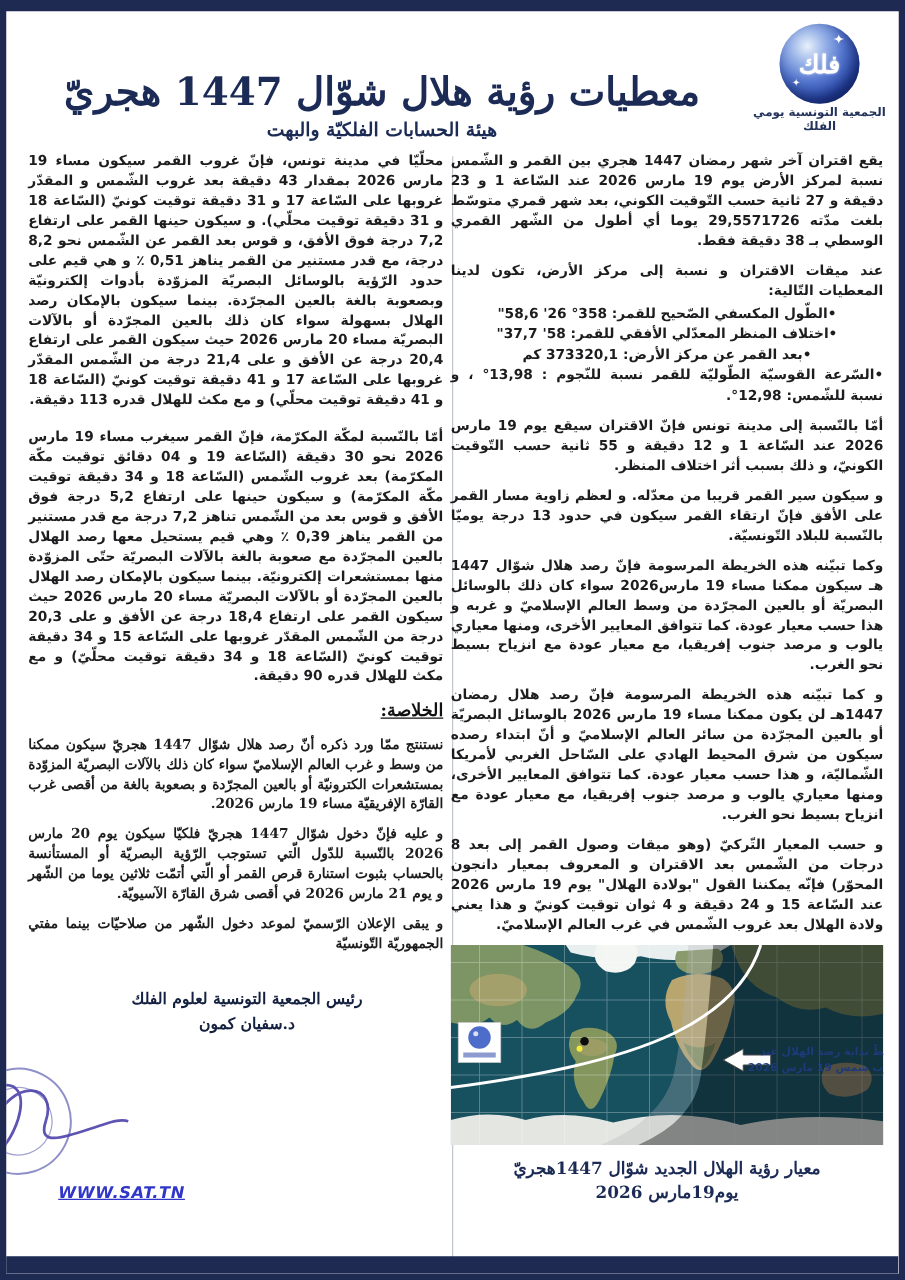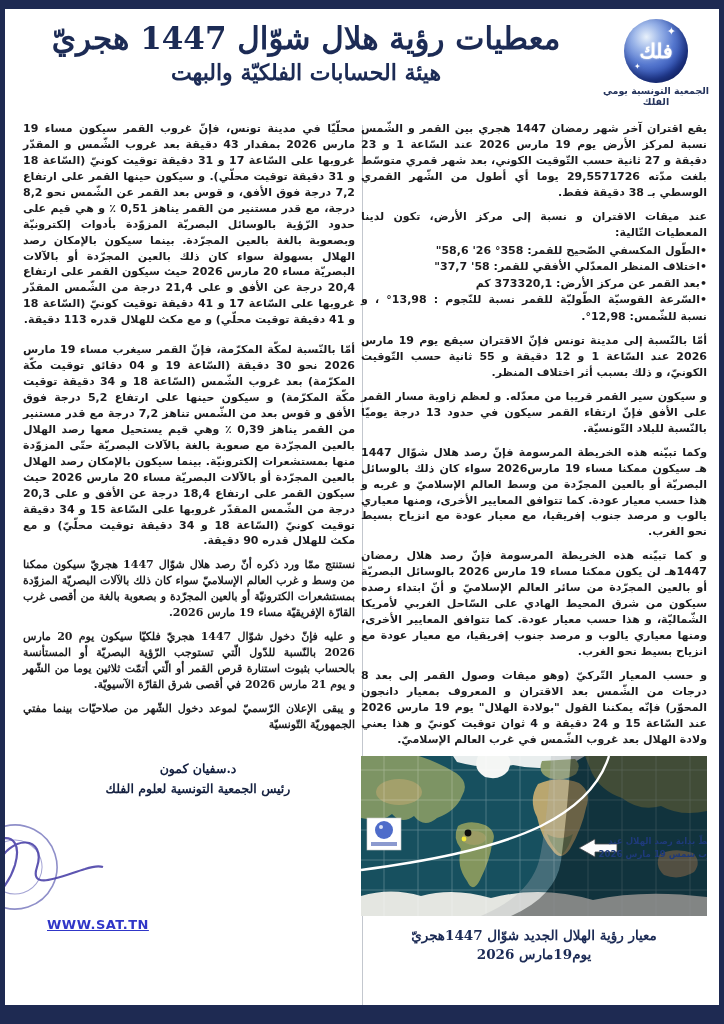--- a/index.html
+++ b/index.html
@@ -32,7 +32,7 @@
   .logo-sphere .star2 { position:absolute; bottom:12px; left:10px; color:#fff; font-size:8px; }
   .logo-caption { font-size:9.5px; color:#25345c; font-weight:bold; line-height:1.2; }
   .title-block { position:absolute; top:12px; right:128px; left:16px; text-align:center; color:#1c2b55; }
-  .title-main { font-family:"DejaVu Serif", serif; font-weight:bold; font-size:31px; line-height:1.15; }
+  .title-main { font-family:"DejaVu Serif", serif; font-weight:bold; font-size:31px; line-height:1.15;margin-top:36px; }
   .title-sub  { font-family:"DejaVu Serif", serif; font-weight:bold; font-size:22px; margin-top:2px; }
   
   .col { position:absolute; top:112px; font-size:11px; font-weight:bold; color:#1d1d1f;

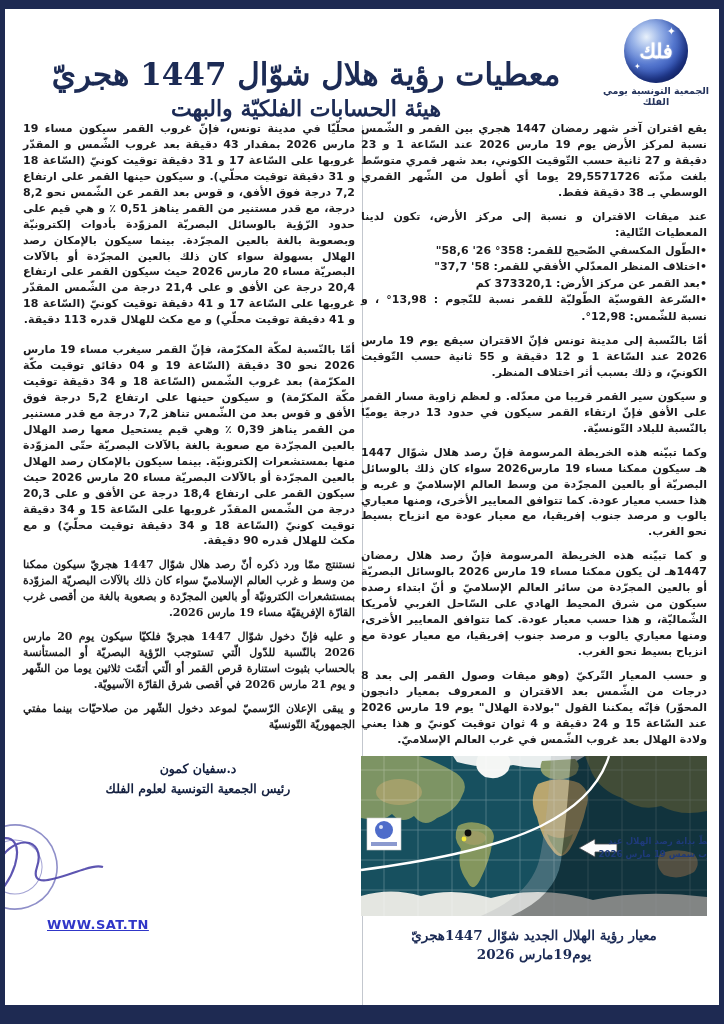--- a/index.html
+++ b/index.html
@@ -33,7 +33,7 @@
   .logo-caption { font-size:9.5px; color:#25345c; font-weight:bold; line-height:1.2; }
   .title-block { position:absolute; top:12px; right:128px; left:16px; text-align:center; color:#1c2b55; }
   .title-main { font-family:"DejaVu Serif", serif; font-weight:bold; font-size:31px; line-height:1.15;margin-top:36px; }
-  .title-sub  { font-family:"DejaVu Serif", serif; font-weight:bold; font-size:22px; margin-top:2px; }
+  .title-sub  { font-family:"DejaVu Serif", serif; font-weight:bold; font-size:15px; margin-top:2px; }
   
   .col { position:absolute; top:112px; font-size:11px; font-weight:bold; color:#1d1d1f;
          line-height:1.45; text-align:justify; }

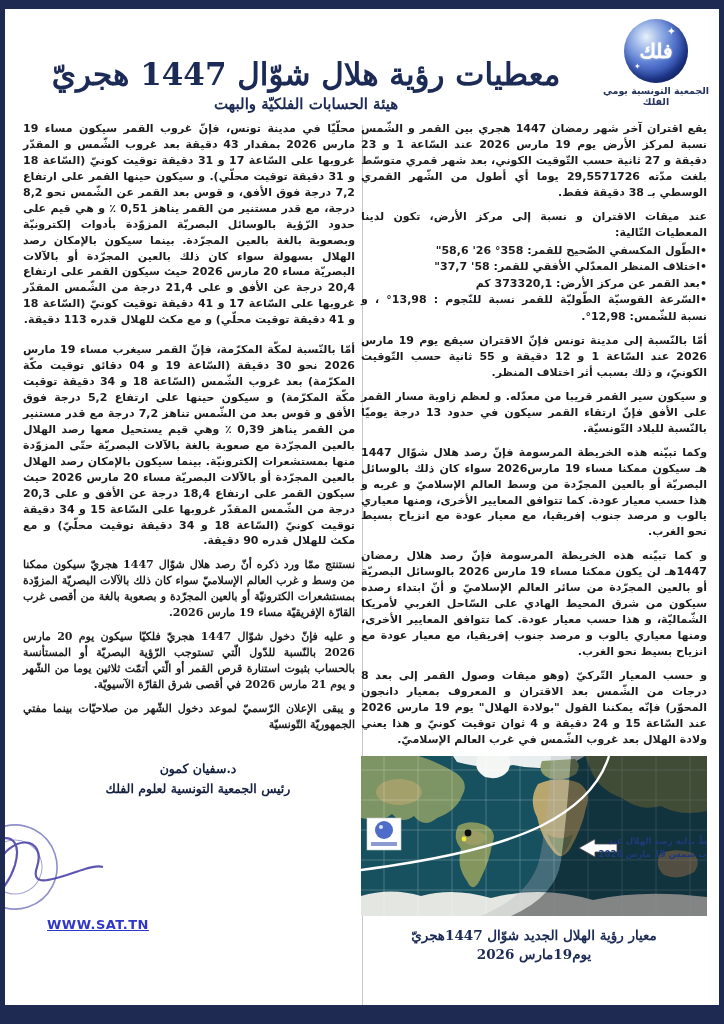--- a/index.html
+++ b/index.html
@@ -40,7 +40,7 @@
   .col-right { right:12px; width:346px; }
   .col-left  { left:18px;  width:332px; }
   .col p { margin-bottom:8px; }
-  .col .bullets p { margin-bottom:0; line-height:1.5; text-align:right; }
+  .col .bullets p { margin-bottom:0; line-height:1.5; text-align:center; }
   .divider { position:absolute; top:116px; left:357px; width:1px; height:888px; background:#c3c7ce; }
   
   .conclusion { font-family:"DejaVu Serif", serif; }

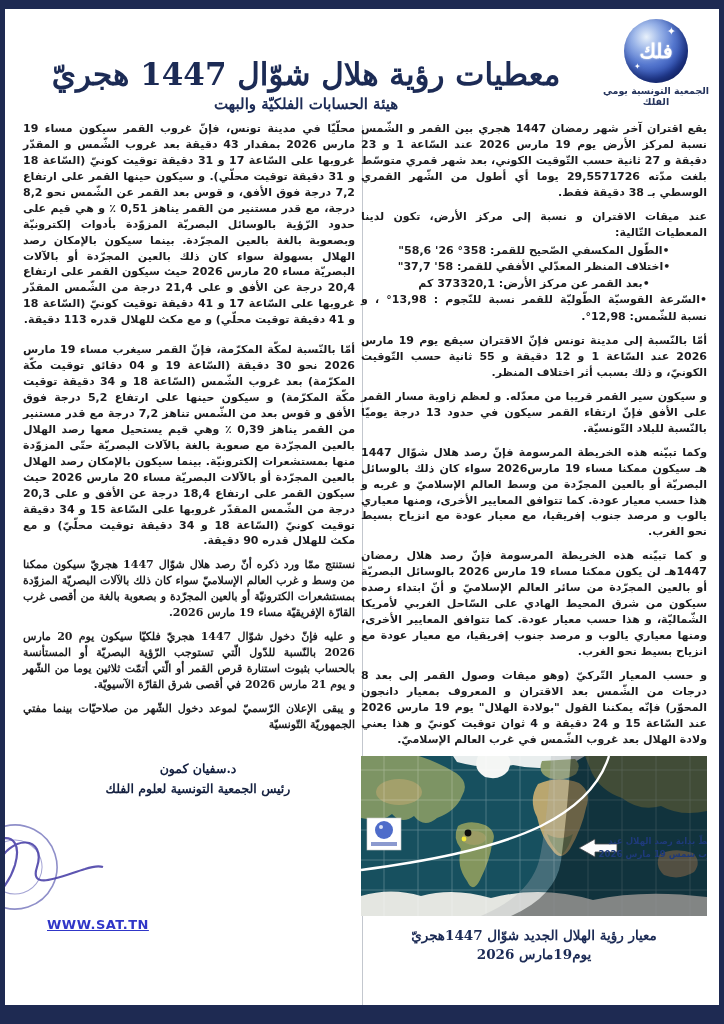--- a/index.html
+++ b/index.html
@@ -169,6 +169,7 @@
     <p style="margin-bottom:14px;">محلّيّا في مدينة تونس، فإنّ غروب القمر سيكون مساء 19 مارس 2026 بمقدار 43 دقيقة بعد غروب الشّمس و المقدّر غروبها على السّاعة 17 و 31 دقيقة توقيت كونيّ (السّاعة 18 و 31 دقيقة توقيت محلّي). و سيكون حينها القمر على ارتفاع 7,2 درجة فوق الأفق، و قوس بعد القمر عن الشّمس نحو 8,2 درجة، مع قدر مستنير من القمر يناهز 0,51 ٪ و هي قيم على حدود الرّؤية بالوسائل البصريّة المزوّدة بأدوات إلكترونيّة وبصعوبة بالغة بالعين المجرّدة. بينما سيكون بالإمكان رصد الهلال بسهولة سواء كان ذلك بالعين المجرّدة أو بالآلات البصريّة مساء 20 مارس 2026 حيث سيكون القمر على ارتفاع 20,4 درجة عن الأفق و على 21,4 درجة من الشّمس المقدّر غروبها على السّاعة 17 و 41 دقيقة توقيت كونيّ (السّاعة 18 و 41 دقيقة توقيت محلّي) و مع مكث للهلال قدره 113 دقيقة.</p>
     <p>أمّا بالنّسبة لمكّة المكرّمة، فإنّ القمر سيغرب مساء 19 مارس 2026 نحو 30 دقيقة (السّاعة 19 و 04 دقائق توقيت مكّة المكرّمة) بعد غروب الشّمس (السّاعة 18 و 34 دقيقة توقيت مكّة المكرّمة) و سيكون حينها على ارتفاع 5,2 درجة فوق الأفق و قوس بعد من الشّمس تناهز 7,2 درجة مع قدر مستنير من القمر يناهز 0,39 ٪ وهي قيم يستحيل معها رصد الهلال بالعين المجرّدة مع صعوبة بالغة بالآلات البصريّة حتّى المزوّدة منها بمستشعرات إلكترونيّة. بينما سيكون بالإمكان رصد الهلال بالعين المجرّدة أو بالآلات البصريّة مساء 20 مارس 2026 حيث سيكون القمر على ارتفاع 18,4 درجة عن الأفق و على 20,3 درجة من الشّمس المقدّر غروبها على السّاعة 15 و 34 دقيقة توقيت كونيّ (السّاعة 18 و 34 دقيقة توقيت محلّيّ) و مع مكث للهلال قدره 90 دقيقة.</p>
 
+    <div class="conclusion-heading">الخلاصة:</div>
     <p class="conclusion">نستنتج ممّا ورد ذكره أنّ رصد هلال شوّال 1447 هجريّ سيكون ممكنا من وسط و غرب العالم الإسلاميّ سواء كان ذلك بالآلات البصريّة المزوّدة بمستشعرات الكترونيّة أو بالعين المجرّدة و بصعوبة بالغة من أقصى غرب القارّة الإفريقيّة مساء 19 مارس 2026.</p>
     <p class="conclusion">و عليه فإنّ دخول شوّال 1447 هجريّ فلكيّا سيكون يوم 20 مارس 2026 بالنّسبة للدّول الّتي تستوجب الرّؤية البصريّة أو المستأنسة بالحساب بثبوت استنارة قرص القمر أو الّتي أتمّت ثلاثين يوما من الشّهر و يوم 21 مارس 2026 في أقصى شرق القارّة الآسيويّة.</p>
     <p class="conclusion">و يبقى الإعلان الرّسميّ لموعد دخول الشّهر من صلاحيّات بينما مفتي الجمهوريّة التّونسيّة</p>

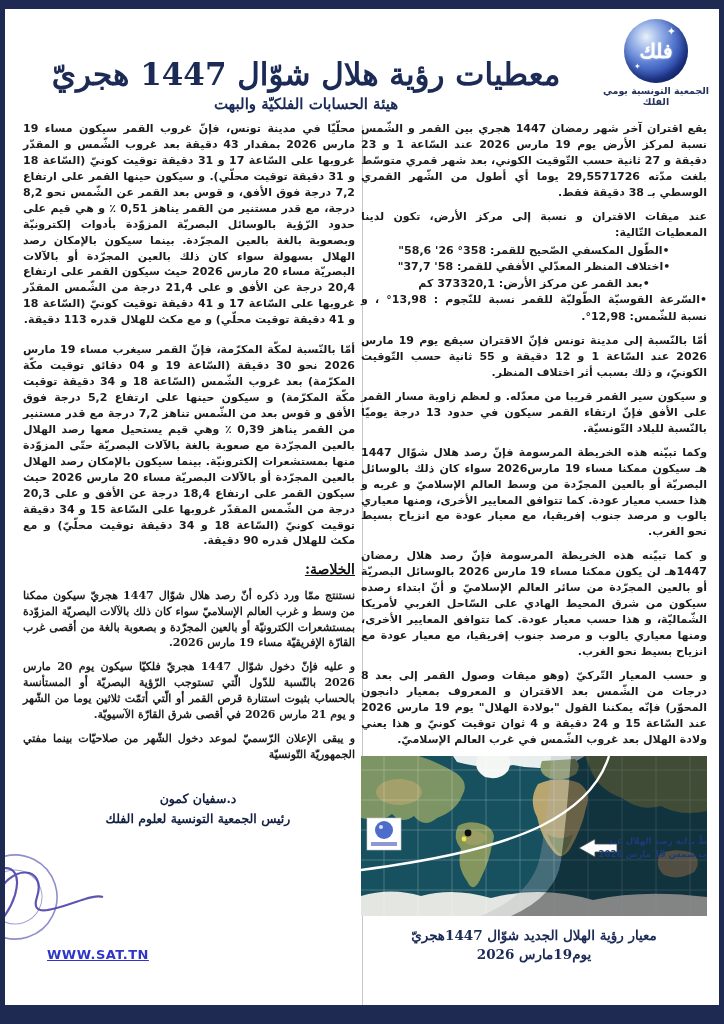--- a/index.html
+++ b/index.html
@@ -176,8 +176,8 @@
 
     <div class="signature-area">
       <div class="signature-text">
+        <div>رئيس الجمعية التونسية لعلوم الفلك</div>
         <div>د.سفيان كمون</div>
-        <div>رئيس الجمعية التونسية لعلوم الفلك</div>
       </div>
       <svg class="stamp-svg" width="230" height="140" viewBox="0 0 230 140">
         <defs>

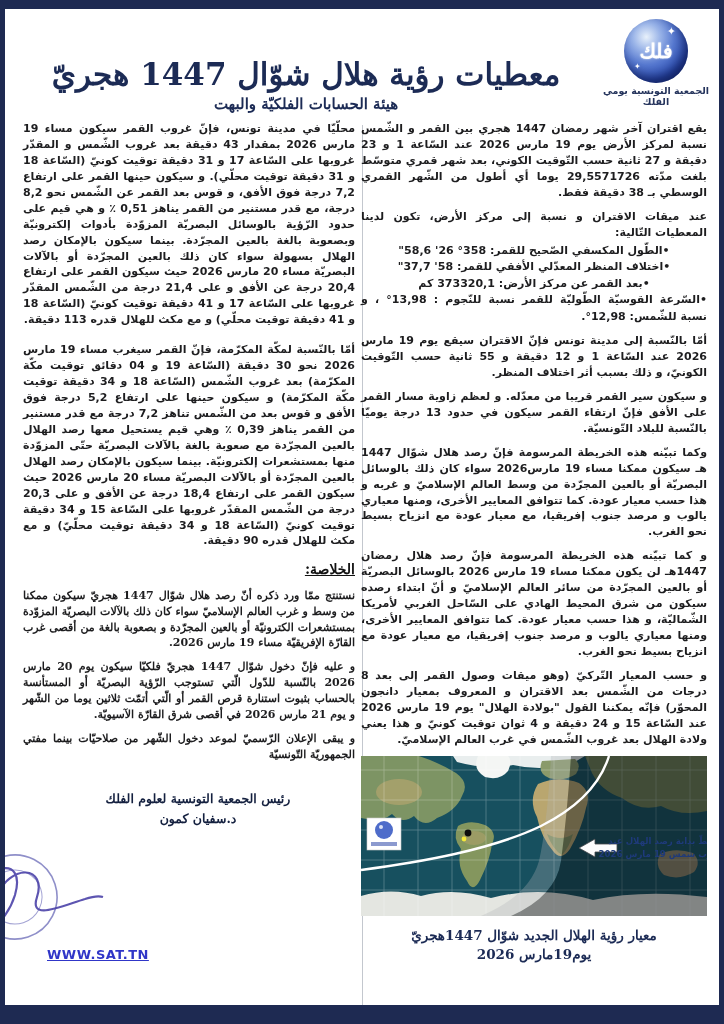--- a/index.html
+++ b/index.html
@@ -58,7 +58,7 @@
                     font-family:"DejaVu Serif", serif; font-size:12.5px; color:#14203f; line-height:1.6; }
   .stamp-svg { position:absolute; top:34px; right:190px; }
   .website { position:absolute; bottom:-6px; left:24px; direction:ltr;
-             color:#3036c8; font-weight:bold; font-size:13px; letter-spacing:.5px; }
+             color:#3036c8; font-weight:bold; font-size:13px; letter-spacing:.5px;font-style:italic; }
   .footer-bar { position:absolute; left:0; right:0; bottom:0; height:14px; background:#1e2a52; }
 </style>
 </head>

